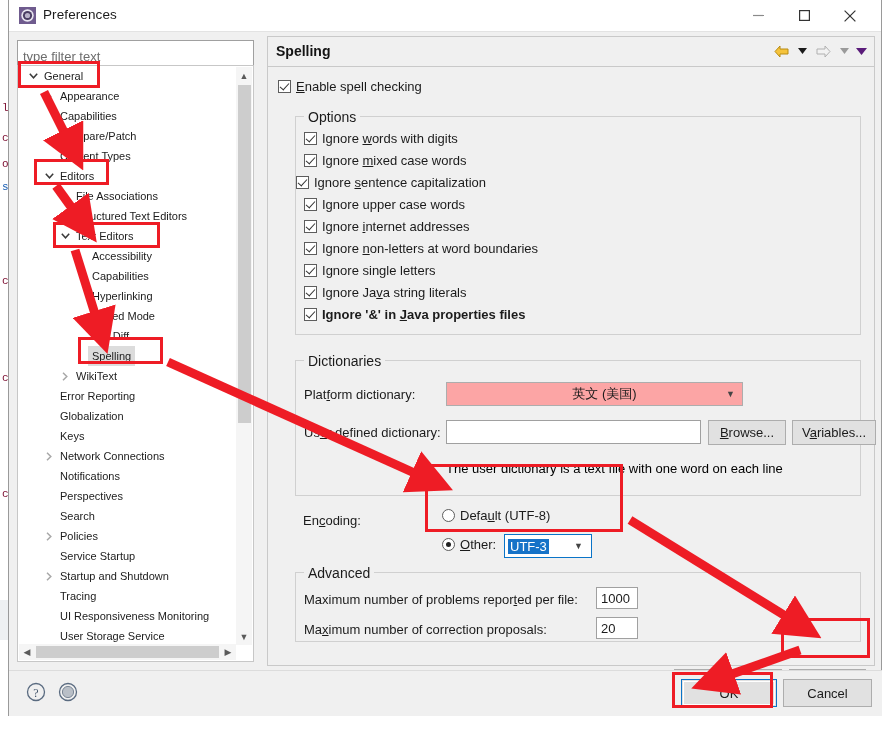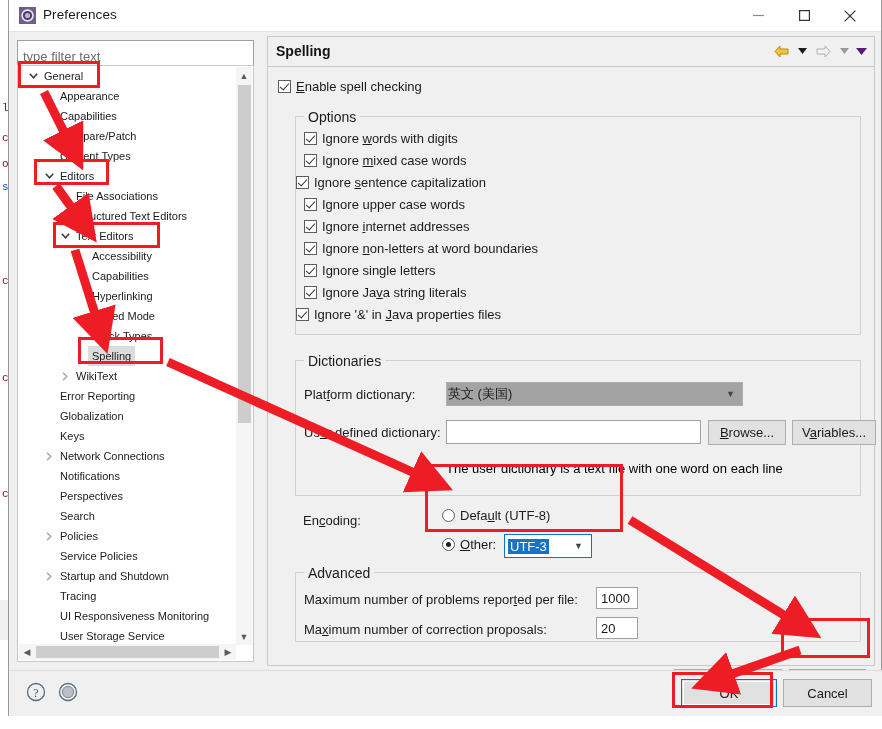--- a/index.html
+++ b/index.html
@@ -630,7 +630,7 @@
                 <span class="cbox checked"></span>
                 <span class="chk-label">Ignore Ja<u>v</u>a string literals</span>
               </div>
-              <div class="chk-row" style="left: 0; top: 190px;">
+              <div class="chk-row" style="left: 8px; top: 190px; font-weight: bold;">
                 <span class="cbox checked"></span>
                 <span class="chk-label">Ignore '&amp;' in <u>J</u>ava properties files</span>
               </div>

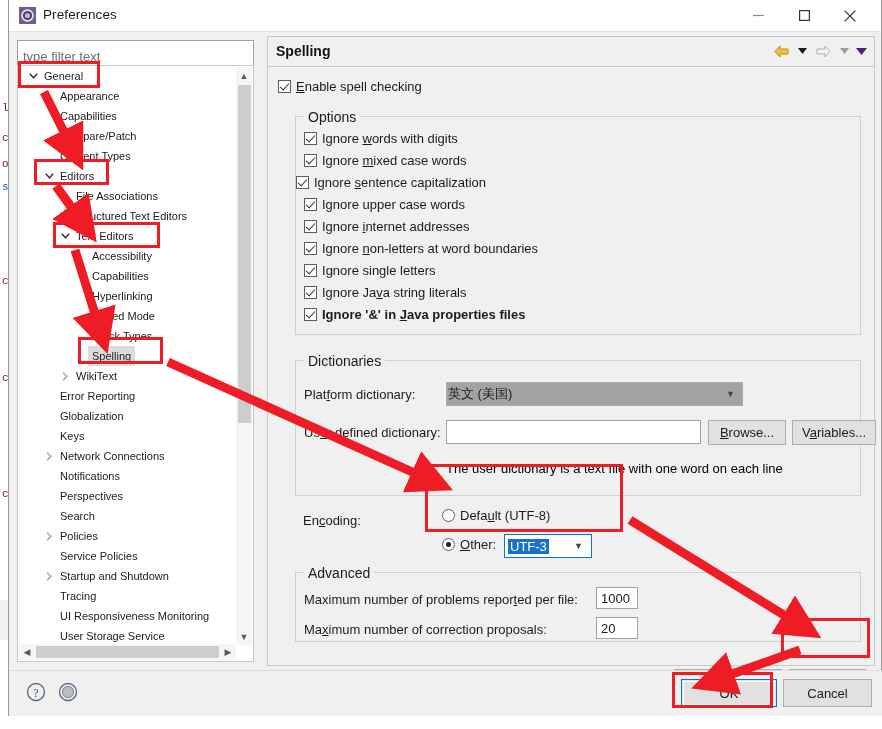--- a/index.html
+++ b/index.html
@@ -472,7 +472,7 @@
               <span class="lbl" style="left: 74px;">Linked Mode</span>
             </div>
             <div class="tree-item">
-              <span class="lbl" style="left: 74px;">Quick Types</span>
+              <span class="lbl" style="left: 74px;">File Diff</span>
             </div>
             <div class="tree-item selected">
               <span class="lbl" style="left: 74px;">Spelling</span>

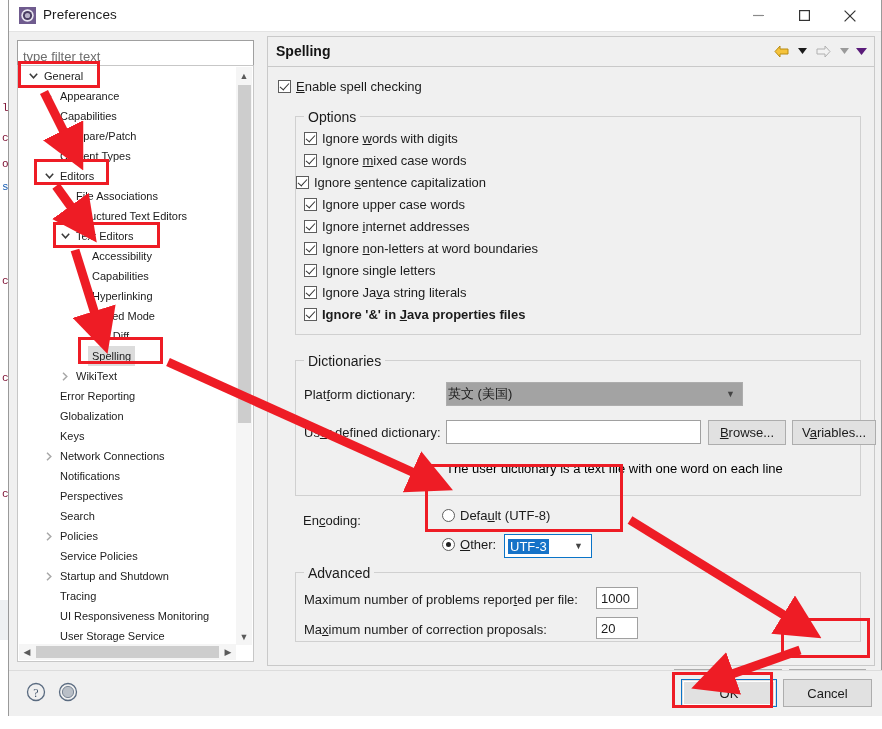--- a/index.html
+++ b/index.html
@@ -235,12 +235,13 @@
 
   .combo {
     position: absolute;
-    background: #a3a3a3;
+    background: #fca5a5;
     border: 1px solid #adadad;
     box-sizing: border-box;
     display: flex; align-items: center;
     font-size: 13px; color: #1b1b1b;
-    padding-left: 1px;
+    padding-left: 20px;
+    justify-content: center;
   }
   .combo .caret {
     position: absolute; right: 7px; top: 50%; transform: translateY(-50%);

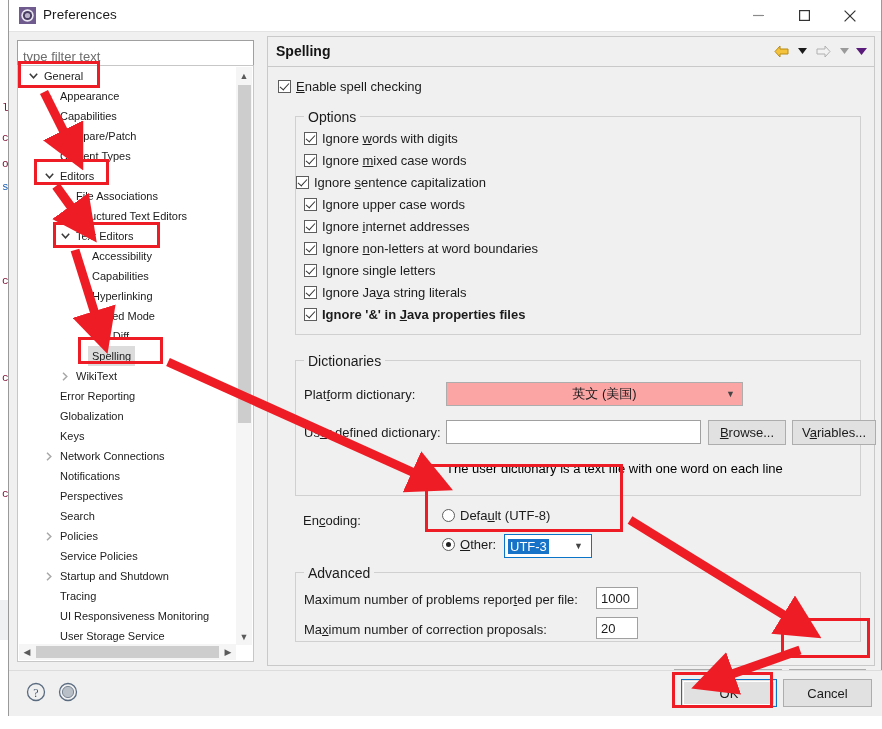--- a/index.html
+++ b/index.html
@@ -521,7 +521,7 @@
               <span class="lbl" style="left: 42px;">Policies</span>
             </div>
             <div class="tree-item">
-              <span class="lbl" style="left: 42px;">Service Policies</span>
+              <span class="lbl" style="left: 42px;">Service Startup</span>
             </div>
             <div class="tree-item">
               <span class="tw" style="left: 24px;">

